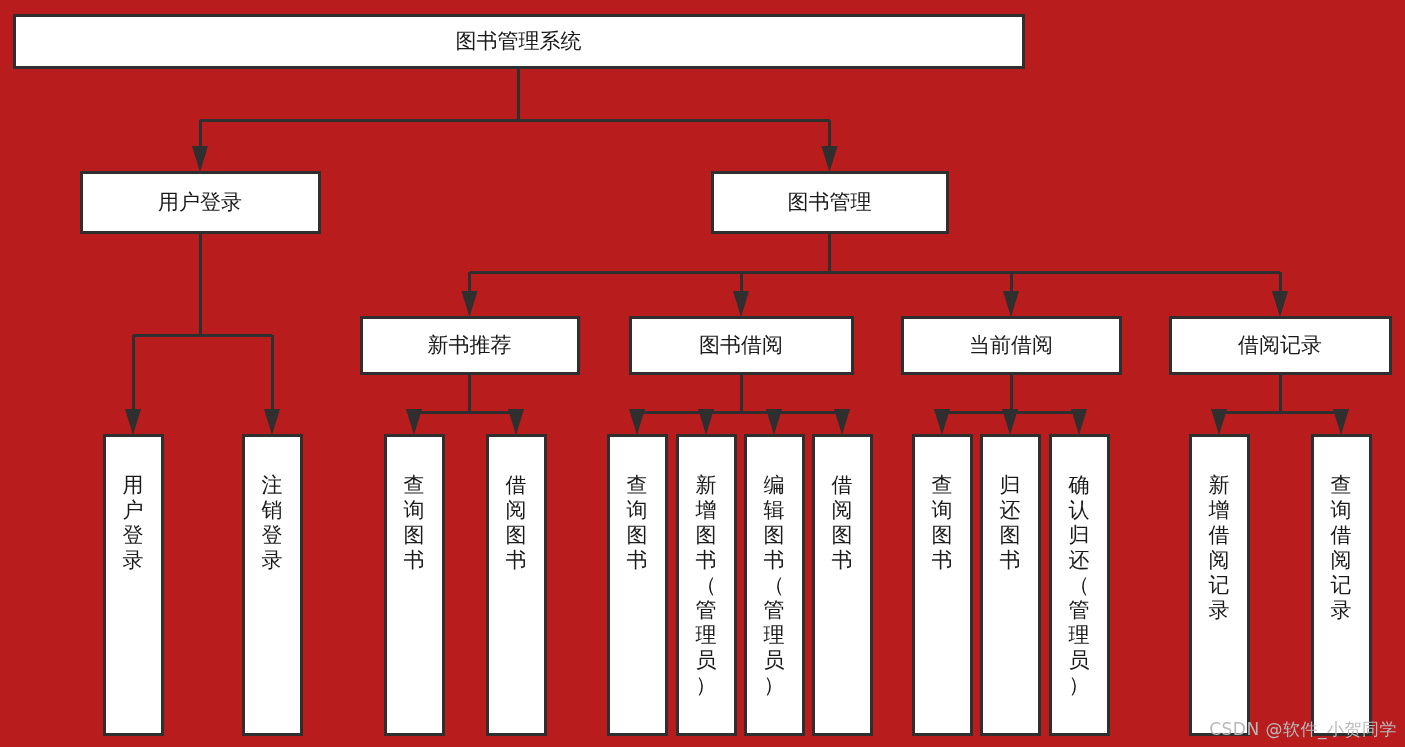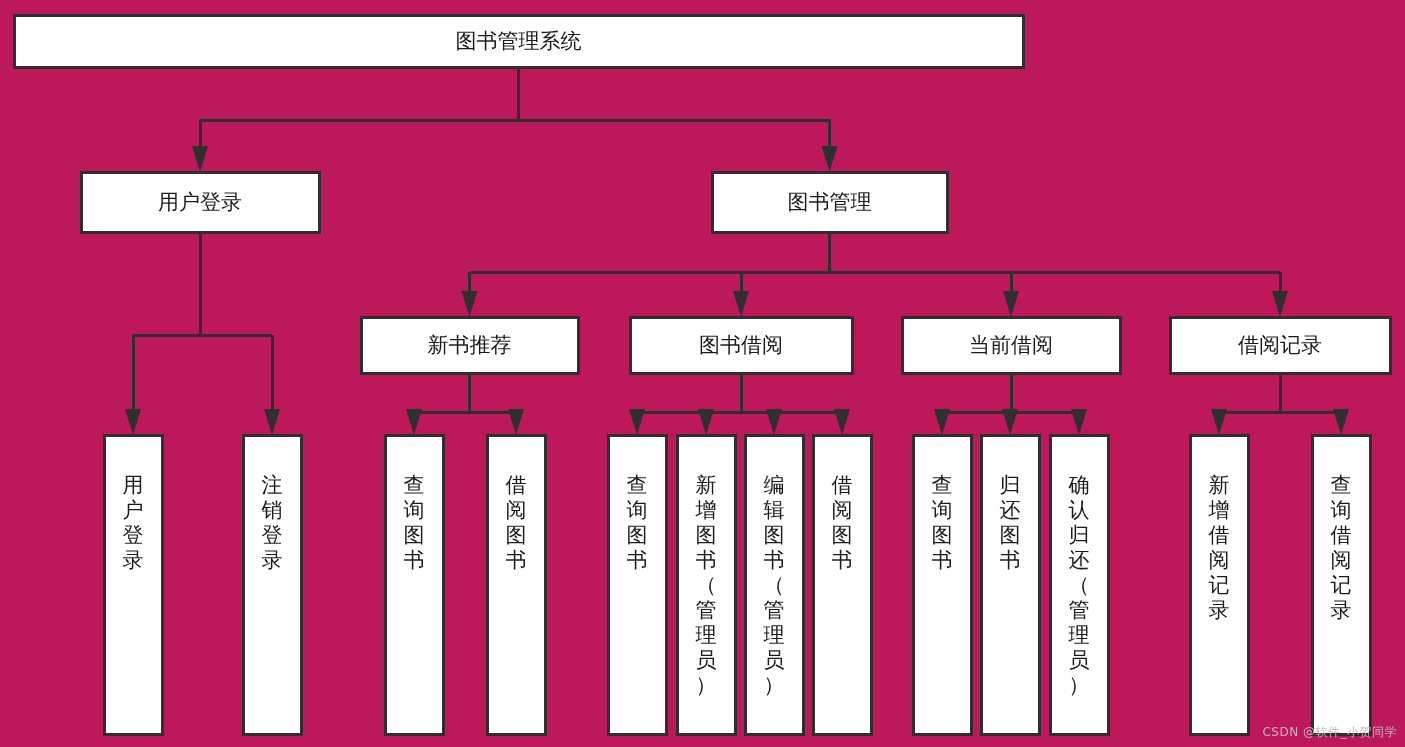--- a/index.html
+++ b/index.html
@@ -15,7 +15,7 @@
     position: relative;
     width: 1405px;
     height: 747px;
-    background: #be185d;
+    background: #b91c1c;
     overflow: hidden;
   }
   svg#tree-svg {

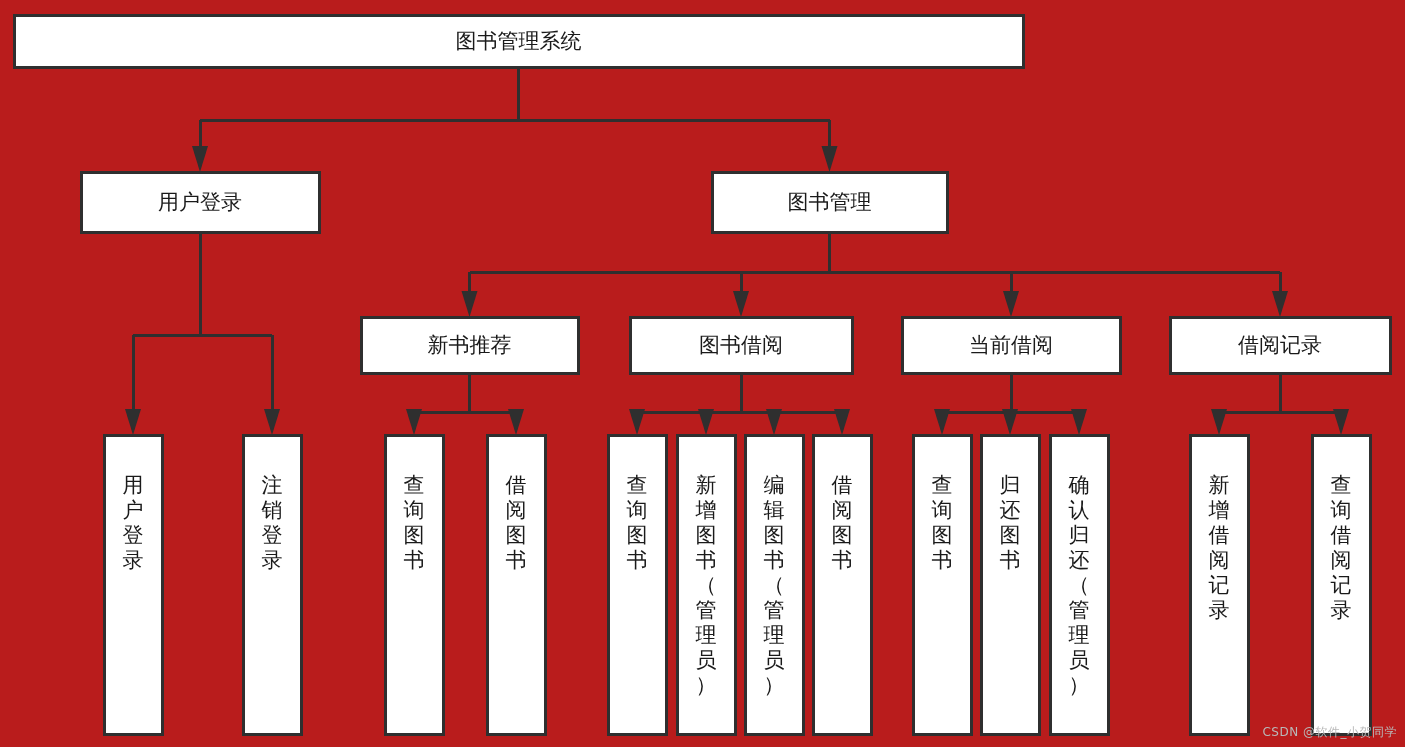--- a/index.html
+++ b/index.html
@@ -60,7 +60,7 @@
     right: 8px;
     bottom: 6px;
     font-family: "DejaVu Sans", "Liberation Sans", sans-serif;
-    font-size: 12px;
+    font-size: 17px;
     color: #b9b9b9;
     white-space: nowrap;
     letter-spacing: 0.5px;

